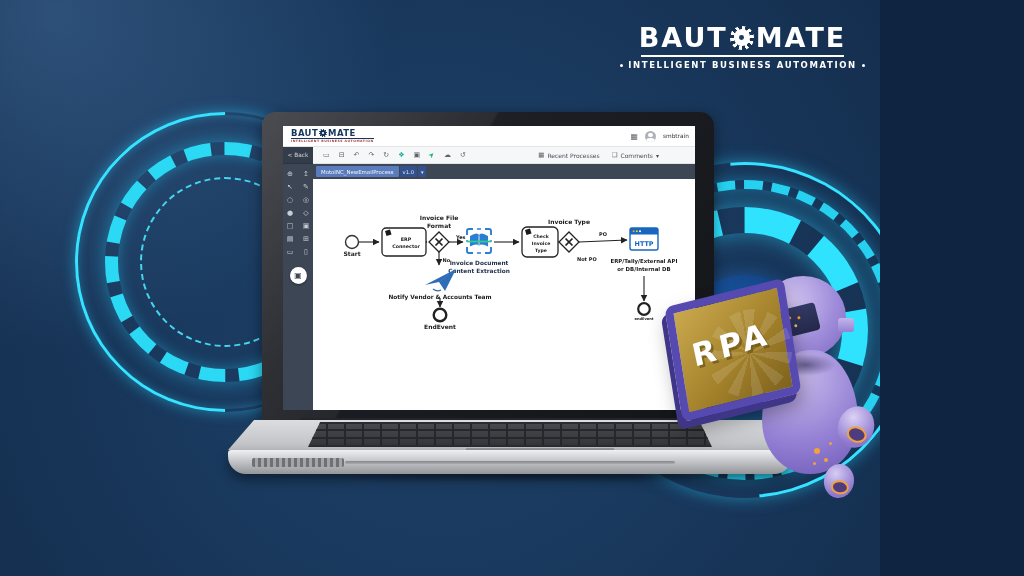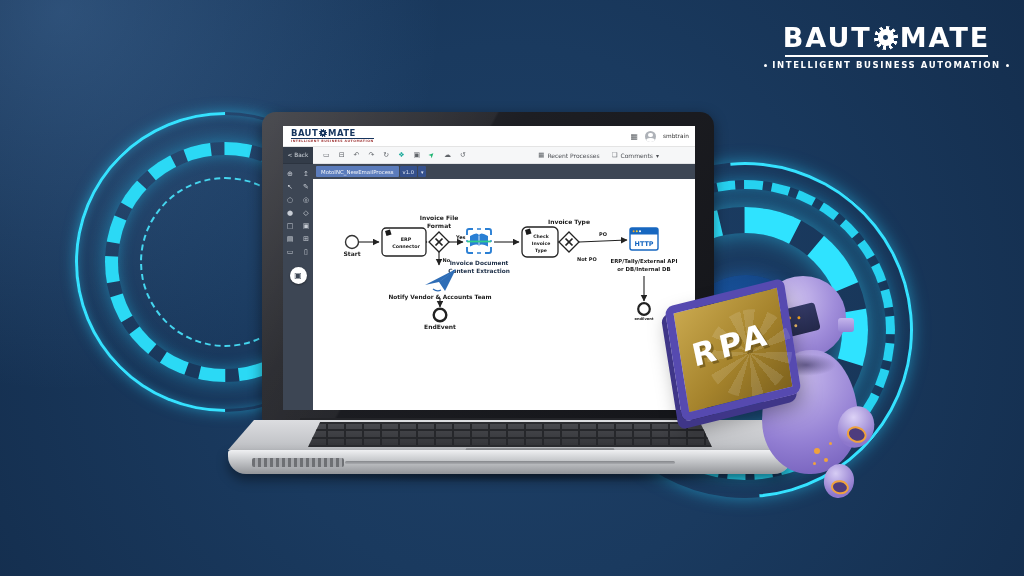--- a/index.html
+++ b/index.html
@@ -5,7 +5,7 @@
   html,body{margin:0;padding:0;background:#0e2440;}
   *{box-sizing:border-box;}
   body{font-family:"DejaVu Sans","Liberation Sans",sans-serif;}
-  .stage{position:relative;width:1024px;height:576px;overflow:hidden;
+  .stage{position:relative;width:880px;height:576px;overflow:hidden;
     background:
       radial-gradient(circle at 6% 2%, rgba(110,165,225,.28), rgba(110,165,225,0) 34%),
       radial-gradient(circle at 50% 55%, #1d3f66 0%, #1a3a5f 45%, #142e4e 100%);}

